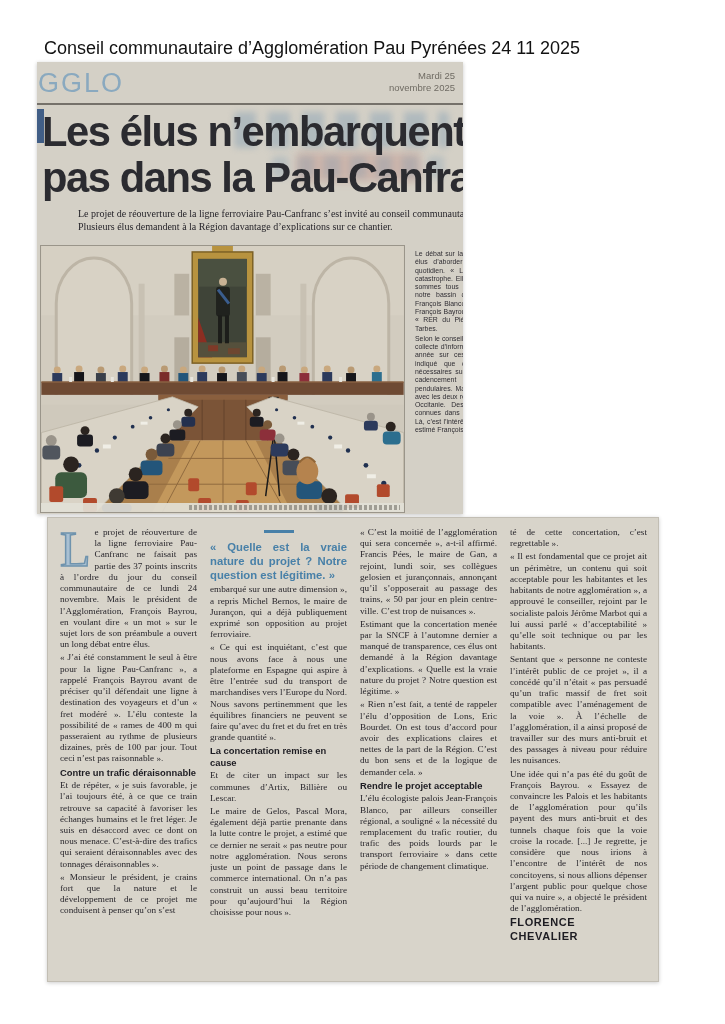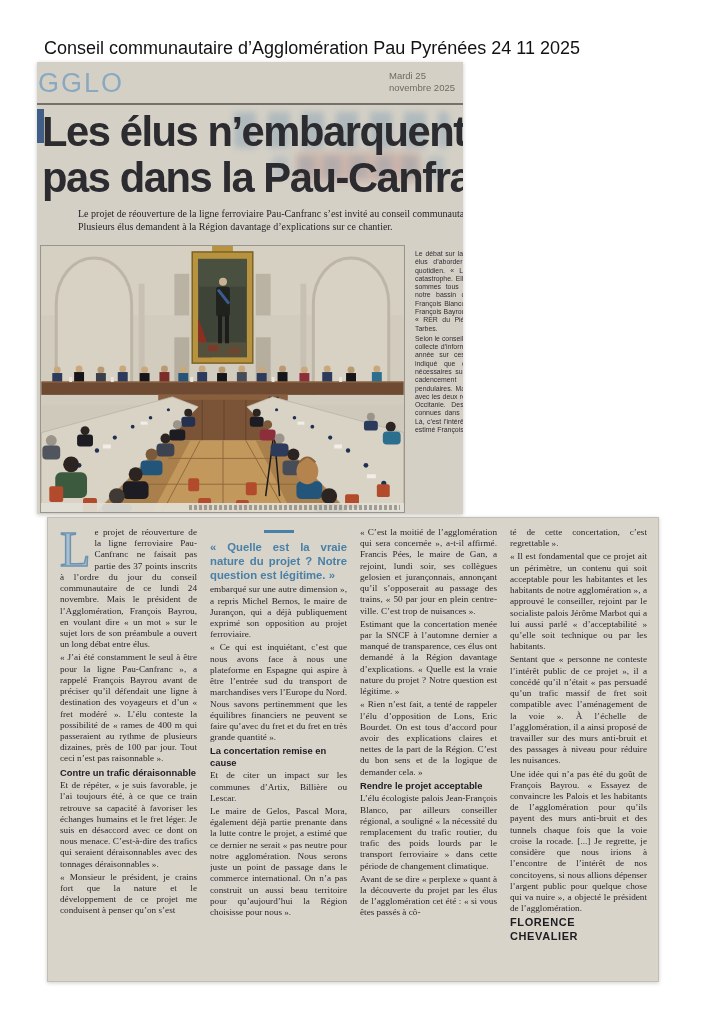--- a/index.html
+++ b/index.html
@@ -21,7 +21,7 @@
     color:#8aa9bf;font-weight:400;
   }
   .np-date{
-    position:absolute;right:8px;top:8px;text-align:left;font-size:9.5px;
+    position:absolute;right:8px;top:8px;text-align:right;font-size:9.5px;
     line-height:1.3;color:#6f6b63;
   }
   .np-rule{

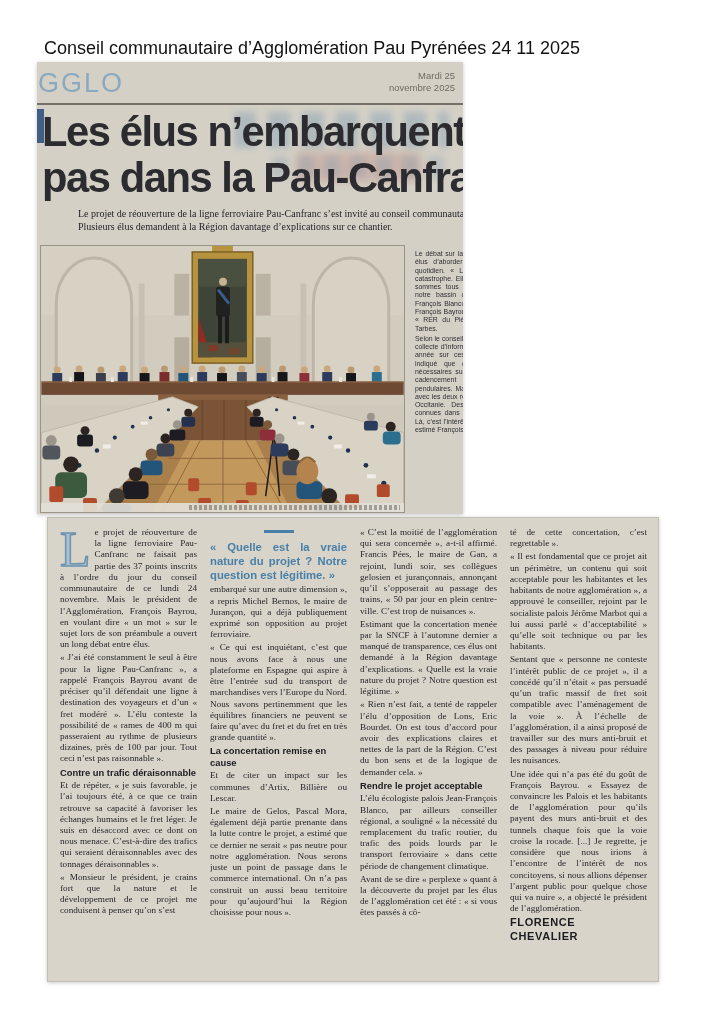--- a/index.html
+++ b/index.html
@@ -350,7 +350,6 @@
       <p>« Rien n’est fait, a tenté de rappeler l’élu d’opposition de Lons, Eric Bourdet. On est tous d’accord pour avoir des explications claires et nettes de la part de la Région. C’est du bon sens et de la logique de demander cela. »</p>
       <p class="subhead">Rendre le projet acceptable</p>
       <p>L’élu écologiste palois Jean-François Blanco, par ailleurs conseiller régional, a souligné « la nécessité du remplacement du trafic routier, du trafic des poids lourds par le transport ferroviaire » dans cette période de changement climatique.</p>
-      <p>Avant de se dire « perplexe » quant à la découverte du projet par les élus de l’agglomération cet été : « si vous êtes passés à cô-</p>
     </div>
 
     <div class="col">

